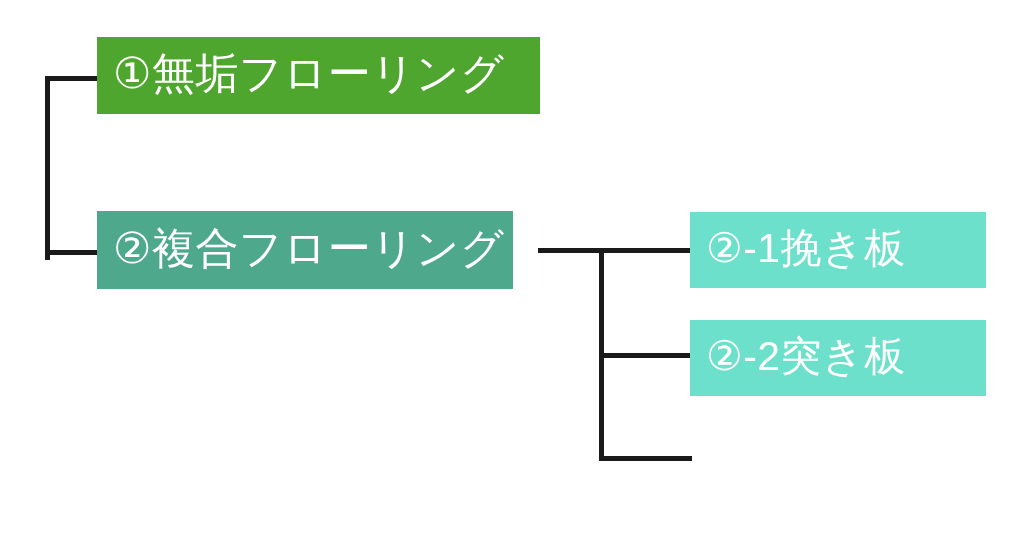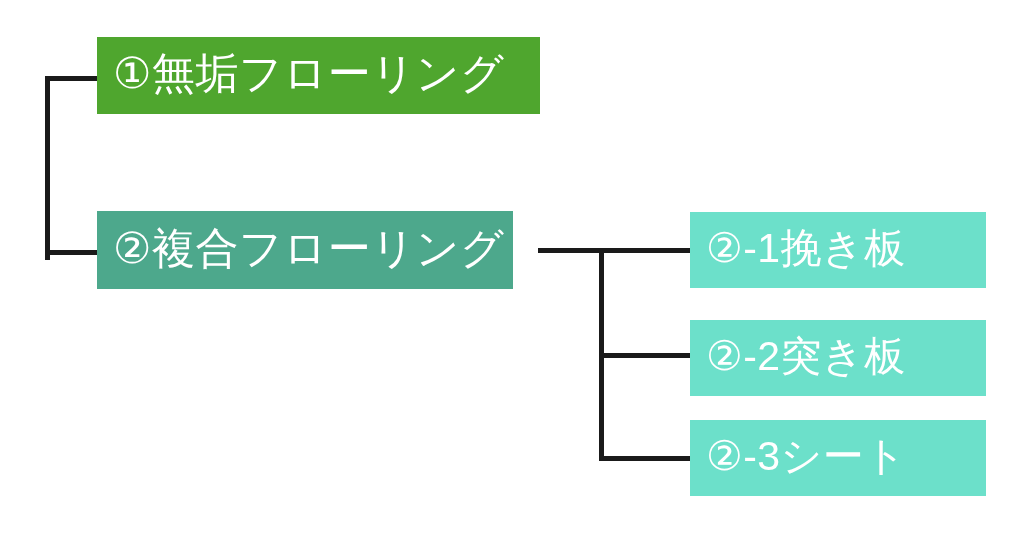--- a/index.html
+++ b/index.html
@@ -121,9 +121,6 @@
     <span class="node-label">②-2突き板</span>
   </div>
 
-  <div class="node-box node-sub" id="node-sheet">
-    <span class="node-label">②-3シート</span>
-  </div>
 
 </div>
 

